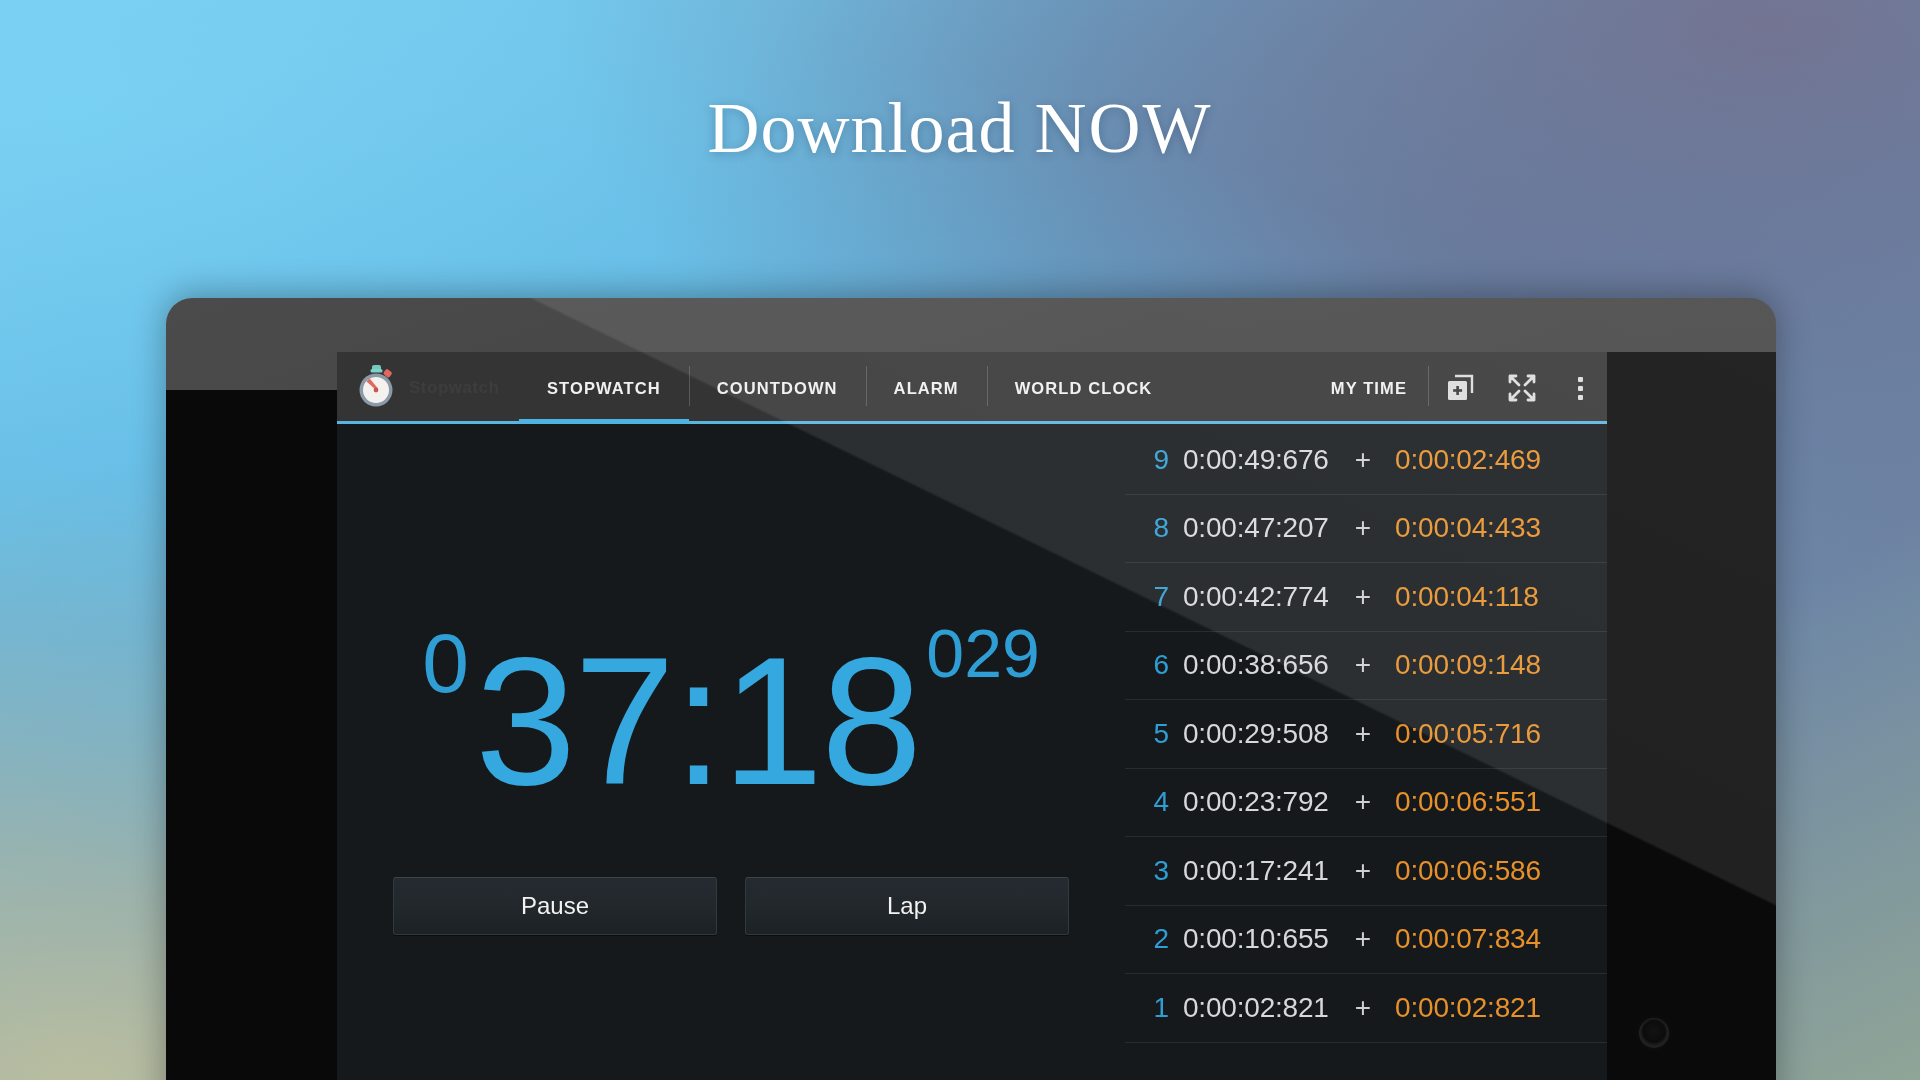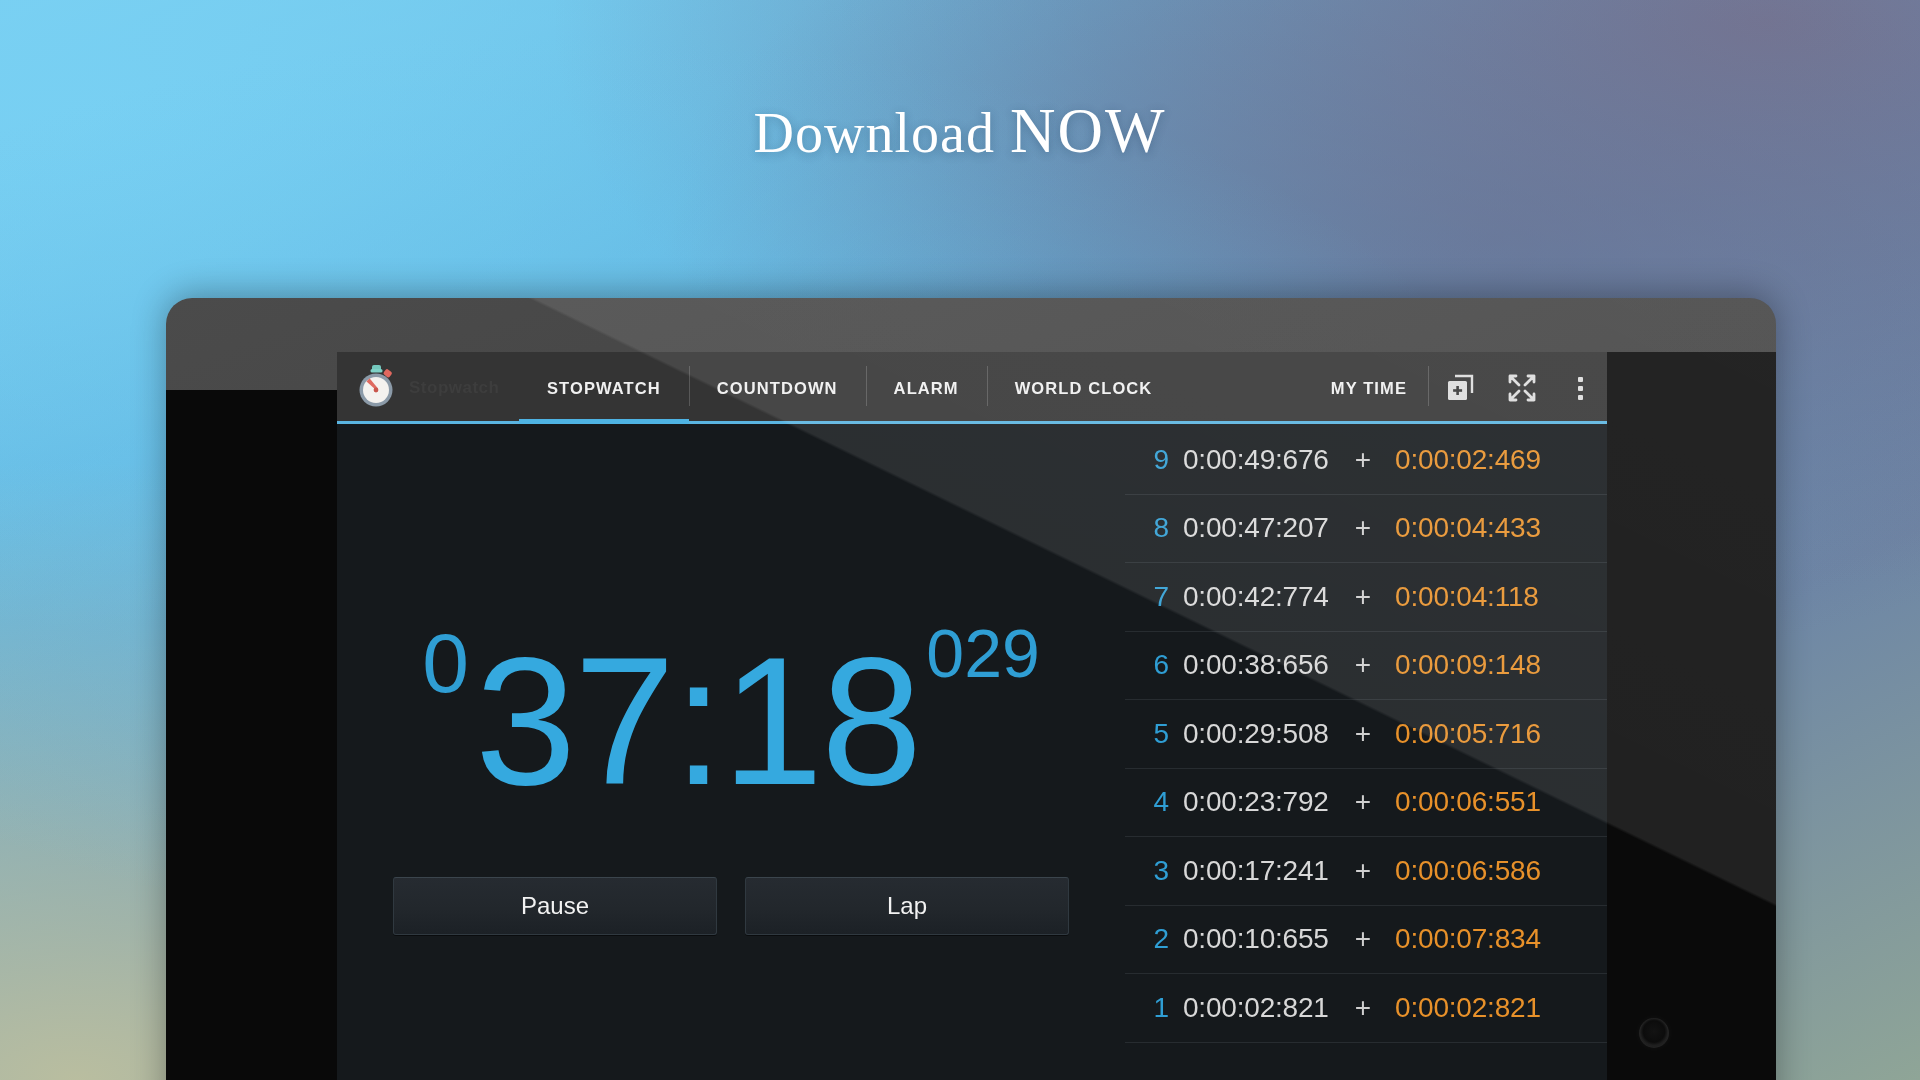--- a/index.html
+++ b/index.html
@@ -39,7 +39,7 @@
     white-space:nowrap;
     text-shadow:0 2px 10px rgba(20,50,80,0.30);
   }
-  #headline .big{ font-size:56px; }
+  #headline .big{ font-size:72px; }
   #headline .caps{ font-size:63px; letter-spacing:2px; }
 
   

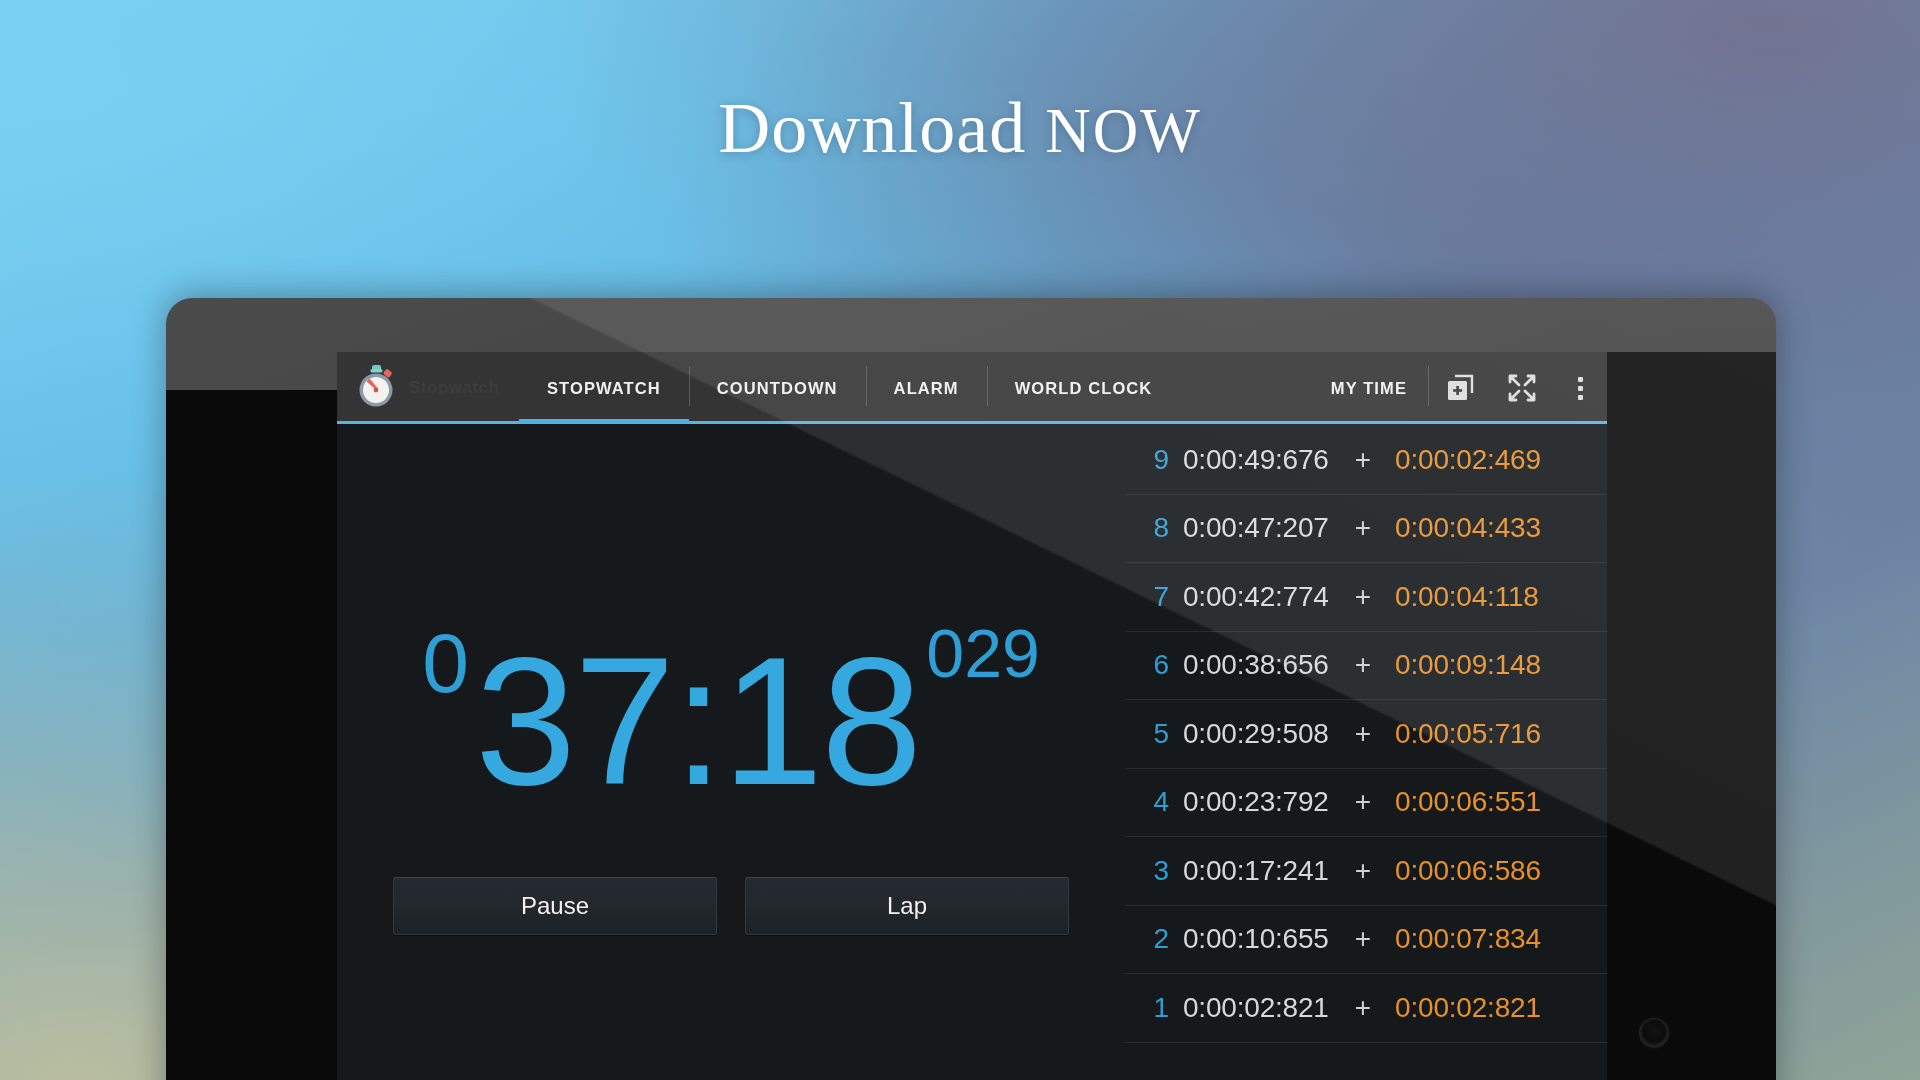--- a/index.html
+++ b/index.html
@@ -40,7 +40,7 @@
     text-shadow:0 2px 10px rgba(20,50,80,0.30);
   }
   #headline .big{ font-size:72px; }
-  #headline .caps{ font-size:63px; letter-spacing:2px; }
+  #headline .caps{ font-size:72px; letter-spacing:2px; }
 
   
   #tablet{

